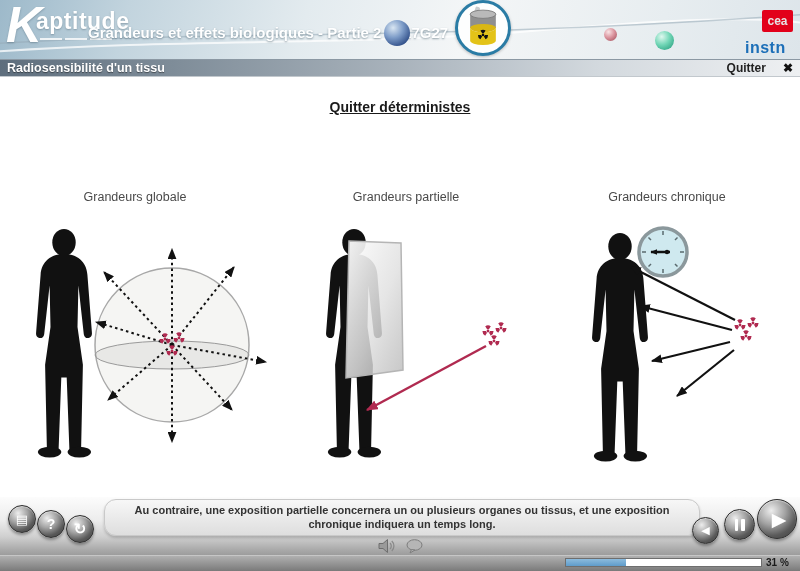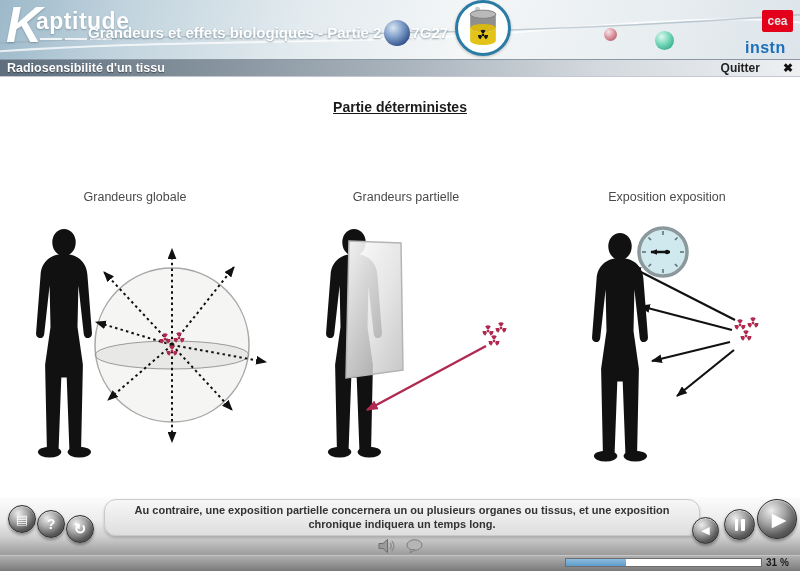--- a/index.html
+++ b/index.html
@@ -36,7 +36,7 @@
     border-top:1px solid #8b98a3;border-bottom:1px solid #c2c8cd;
     display:flex;align-items:center;}
   .lesson-title{margin-left:7px;font-size:12.5px;font-weight:bold;color:#fff;text-shadow:0 1px 1px rgba(0,0,0,.45);}
-  .quit{margin-left:auto;margin-right:7px;display:flex;align-items:center;gap:23px;cursor:pointer;}
+  .quit{margin-left:auto;margin-right:7px;display:flex;align-items:center;gap:17px;cursor:pointer;}
   .quit .label{font-size:12px;font-weight:bold;color:#222;}
   .quit .x{font-size:12px;font-weight:bold;color:#111;}
 

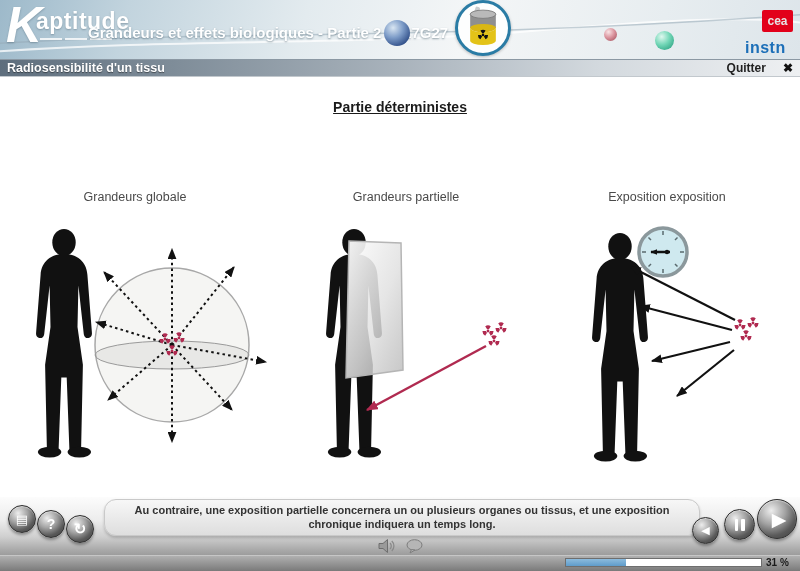--- a/index.html
+++ b/index.html
@@ -144,7 +144,7 @@
   </div>
 
   <div class="main">
-    <div class="page-title">Partie déterministes</div>
+    <div class="page-title">Quitter déterministes</div>
     <div class="col-label c1">Grandeurs globale</div>
     <div class="col-label c2">Grandeurs partielle</div>
     <div class="col-label c3">Exposition exposition</div>

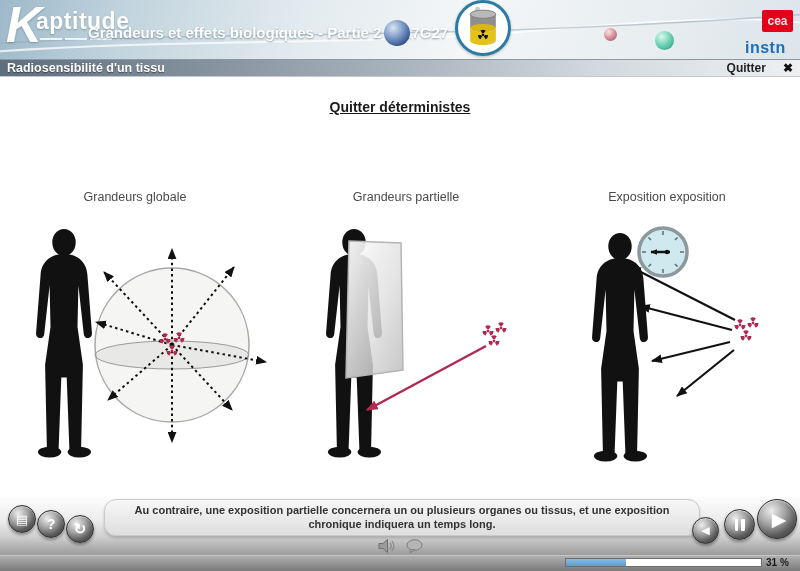--- a/index.html
+++ b/index.html
@@ -147,7 +147,7 @@
     <div class="page-title">Quitter déterministes</div>
     <div class="col-label c1">Grandeurs globale</div>
     <div class="col-label c2">Grandeurs partielle</div>
-    <div class="col-label c3">Exposition exposition</div>
+    <div class="col-label c3">Grandeurs chronique</div>
 
     <svg class="illus i1" width="272" height="252" viewBox="0 0 272 252">
       <defs>

